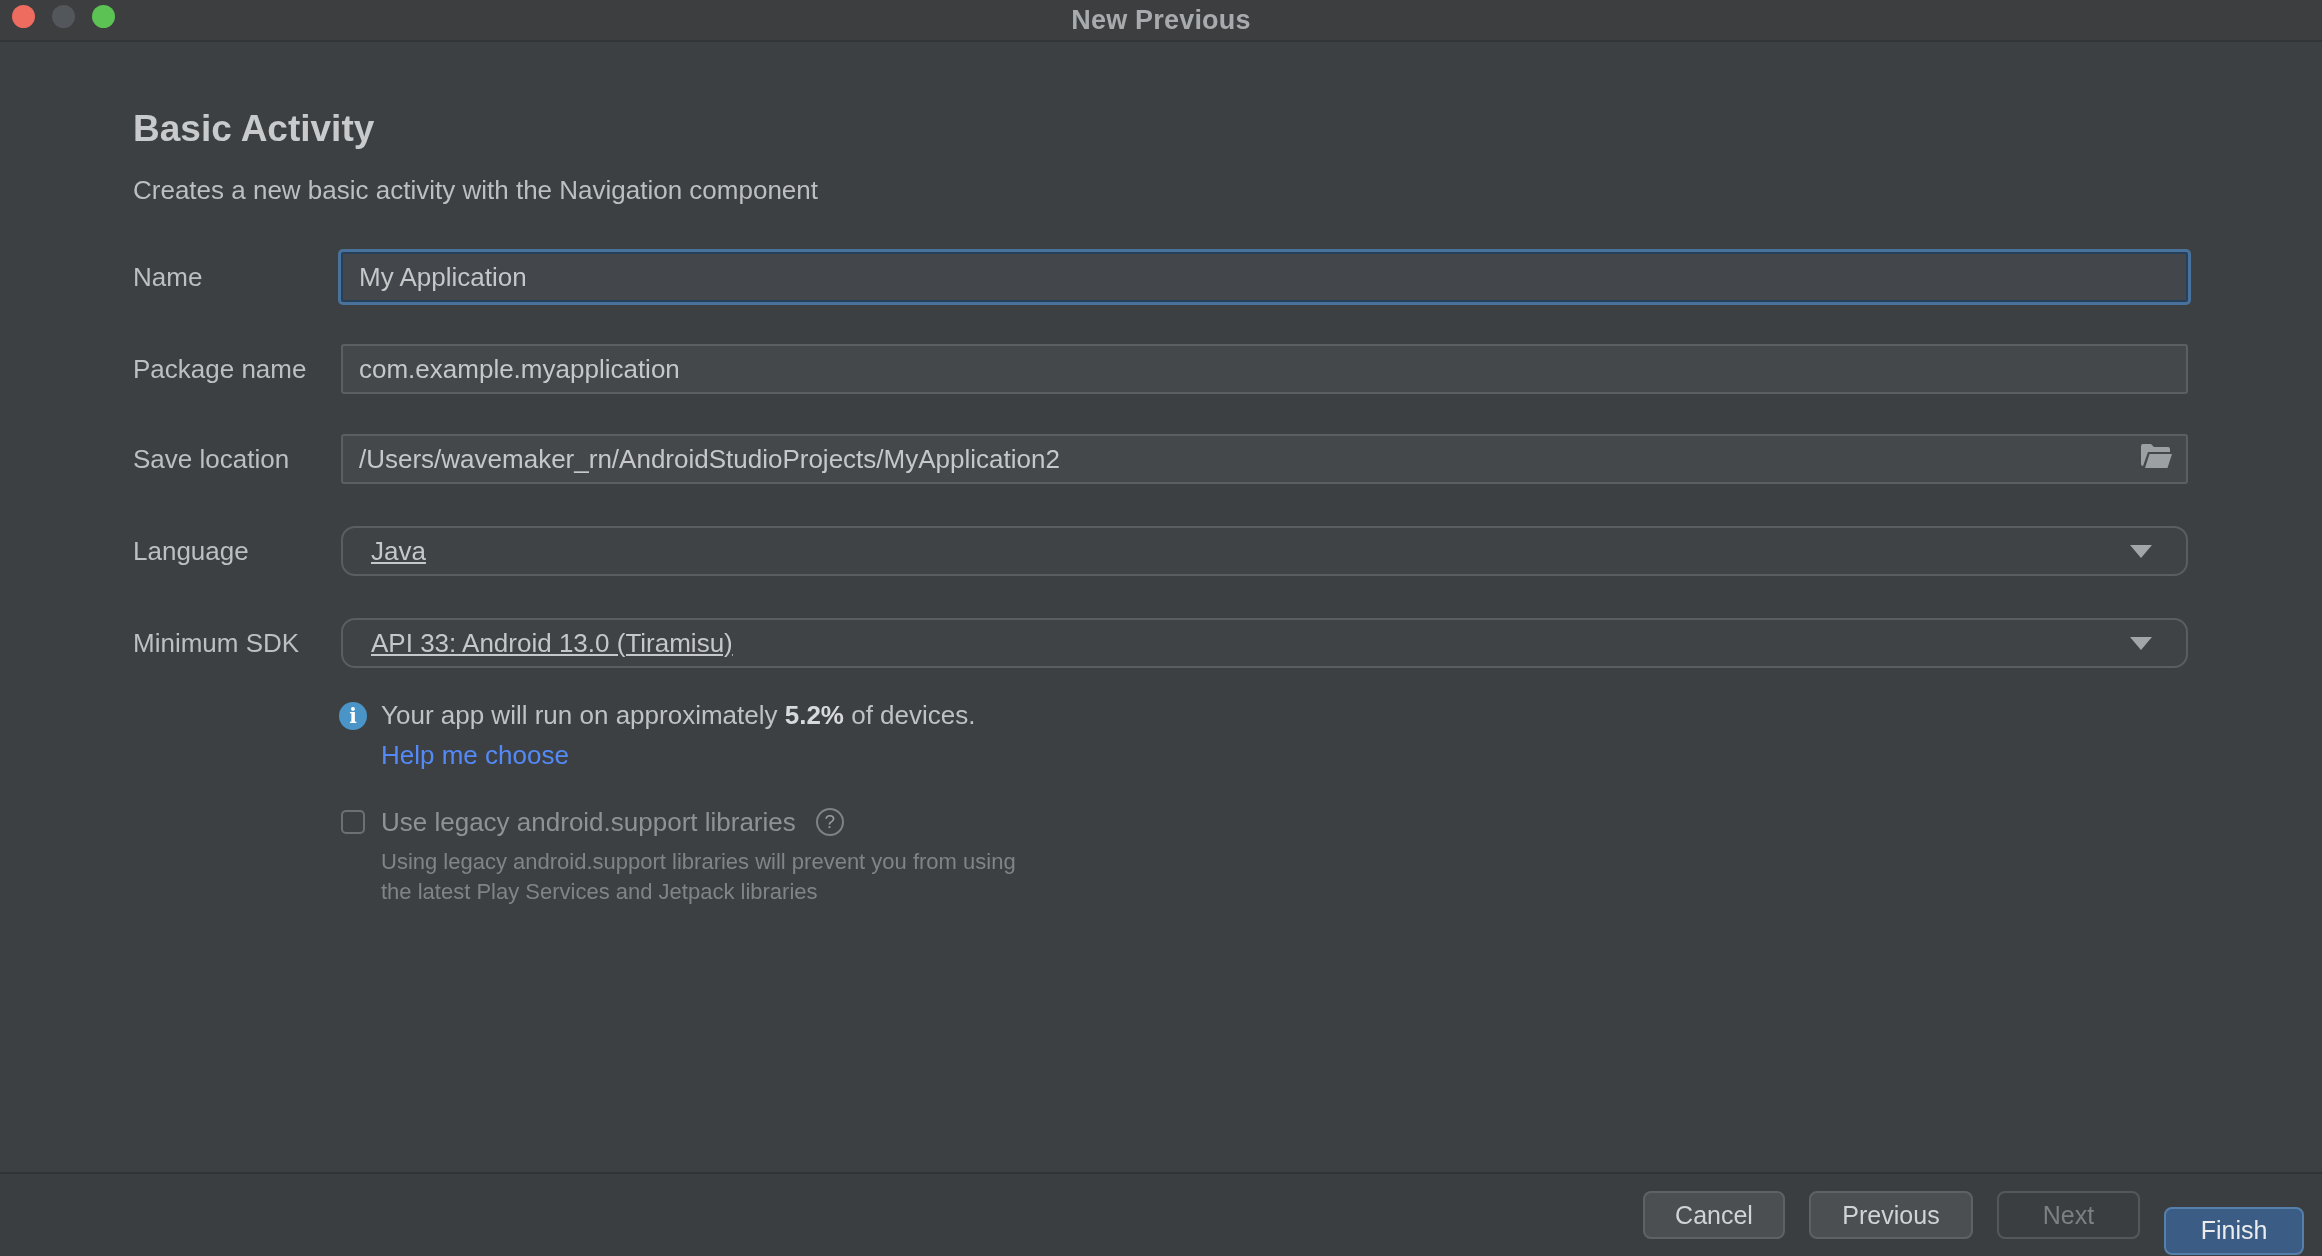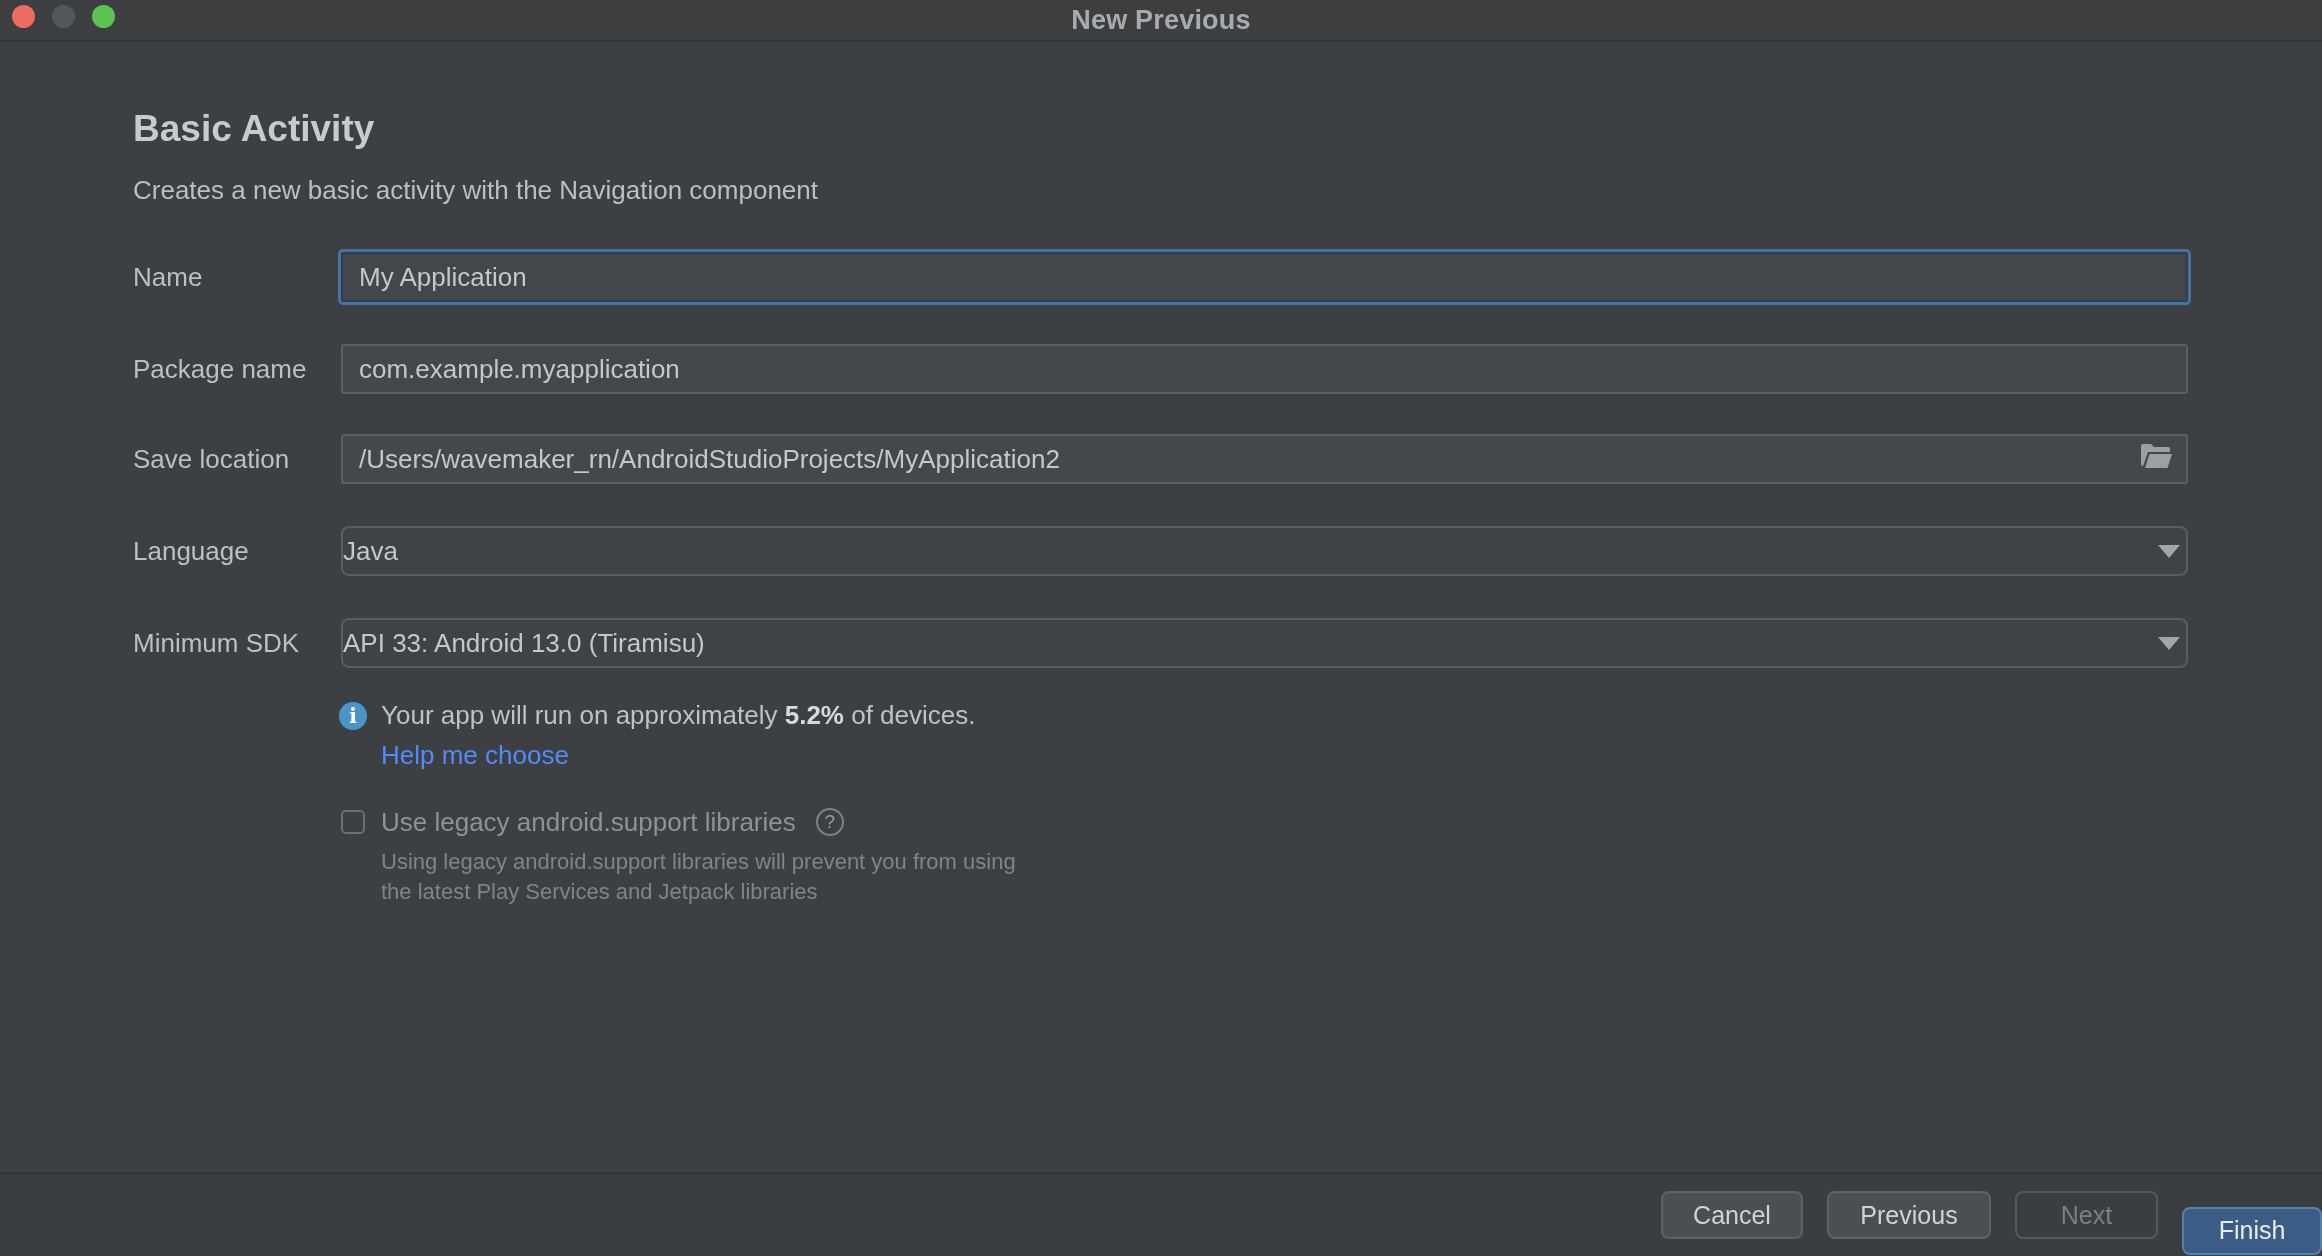--- a/index.html
+++ b/index.html
@@ -68,9 +68,9 @@
 
   .dropdown {
     flex: 1; height: 50px; box-sizing: border-box;
-    background: #3f4346; border: 2px solid #5a5e60; border-radius: 8px;
-    display: flex; align-items: center; padding: 0 0;
-    font-size: 26px; color: #c5c7c9; cursor: pointer;
+    background: #3f4346; border: 2px solid #5a5e60; border-radius: 14px;
+    display: flex; align-items: center; padding: 0 28px;
+    font-size: 26px; color: #c5c7c9; cursor: pointer; text-decoration: underline;
   }
   .dropdown .dd-value { flex: 1; }
   .chevron-down {

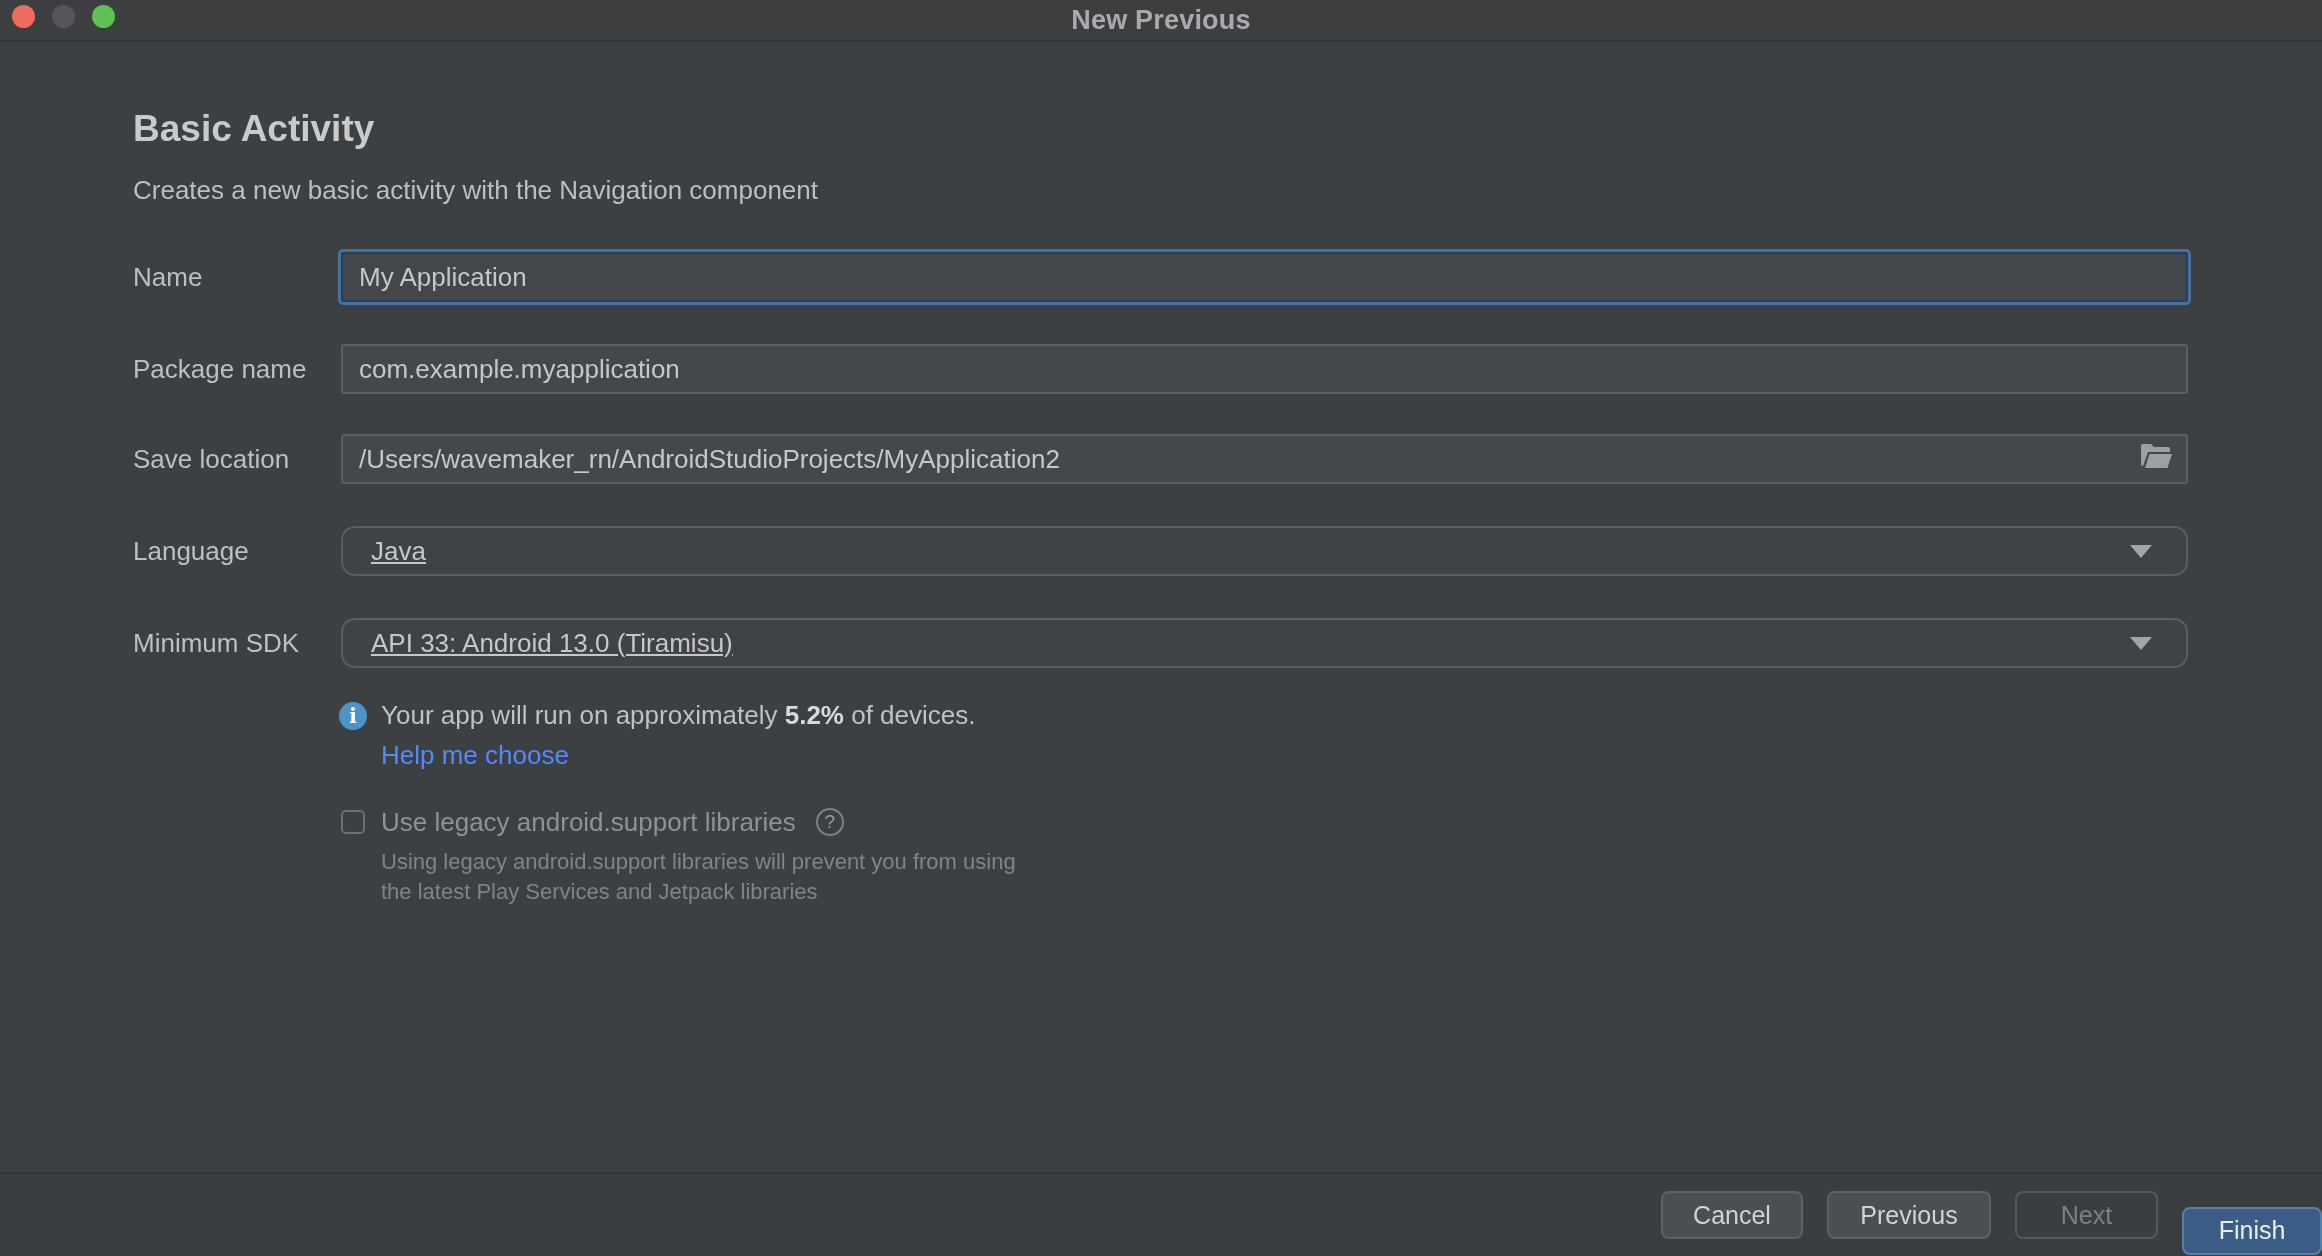--- a/index.html
+++ b/index.html
@@ -124,7 +124,7 @@
     position: absolute; left: 0; right: 0; bottom: 0; height: 84px;
     background: #3b3e41; border-top: 2px solid #313437;
     display: flex; align-items: center; justify-content: flex-end;
-    gap: 24px; box-sizing: border-box;
+    gap: 24px; padding-right: 18px; box-sizing: border-box;
   }
   .btn {
     height: 48px; border-radius: 8px; box-sizing: border-box;

